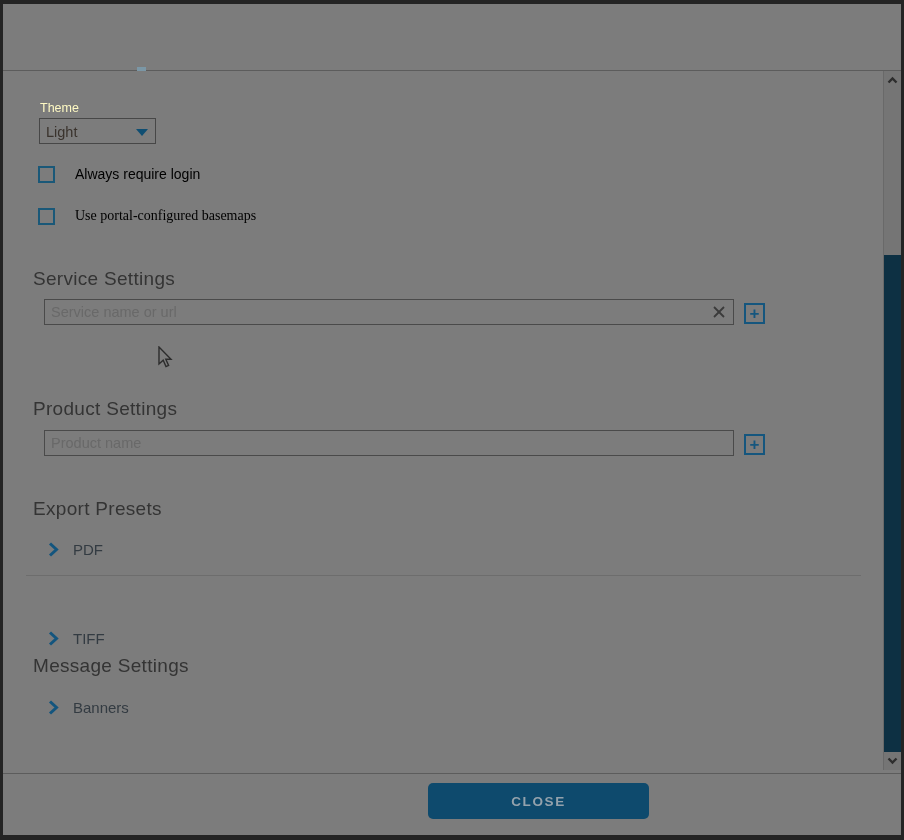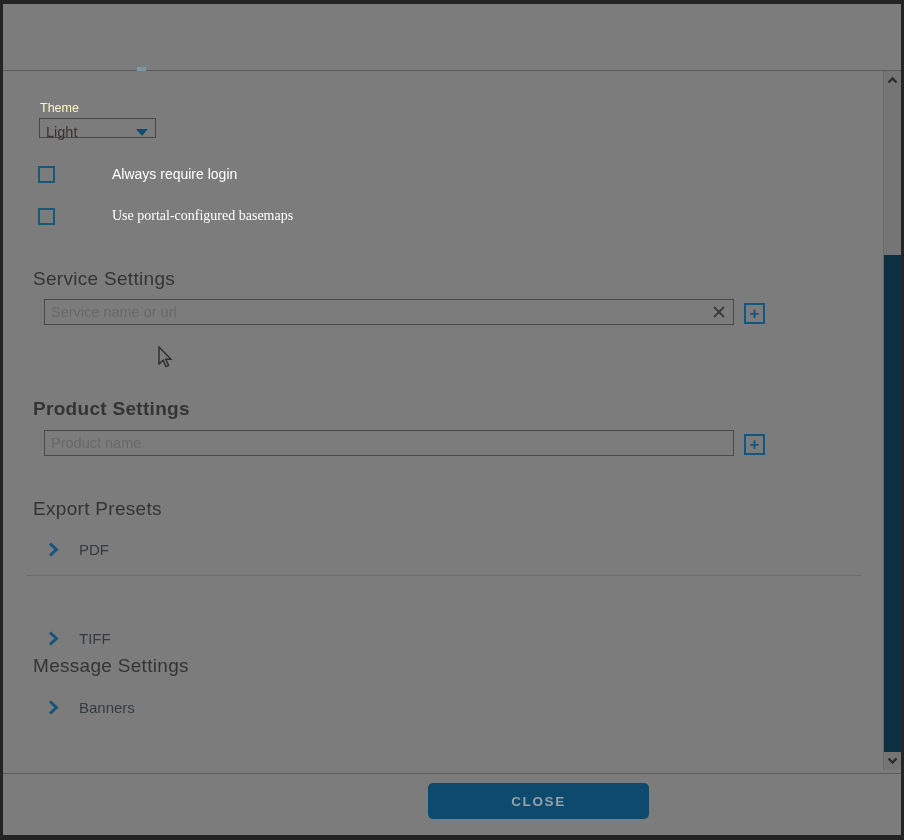--- a/index.html
+++ b/index.html
@@ -28,7 +28,7 @@
   .field-label { left:40px; top:101px; font-size:12.5px; color:#fef9c3; }
 
   .theme-select {
-    left:39px; top:118px; width:117px; height:20px;
+    left:39px; top:118px; width:117px; height:26px;
     border:1px solid #474747; cursor:default;
   }
   .theme-select .sel-text {

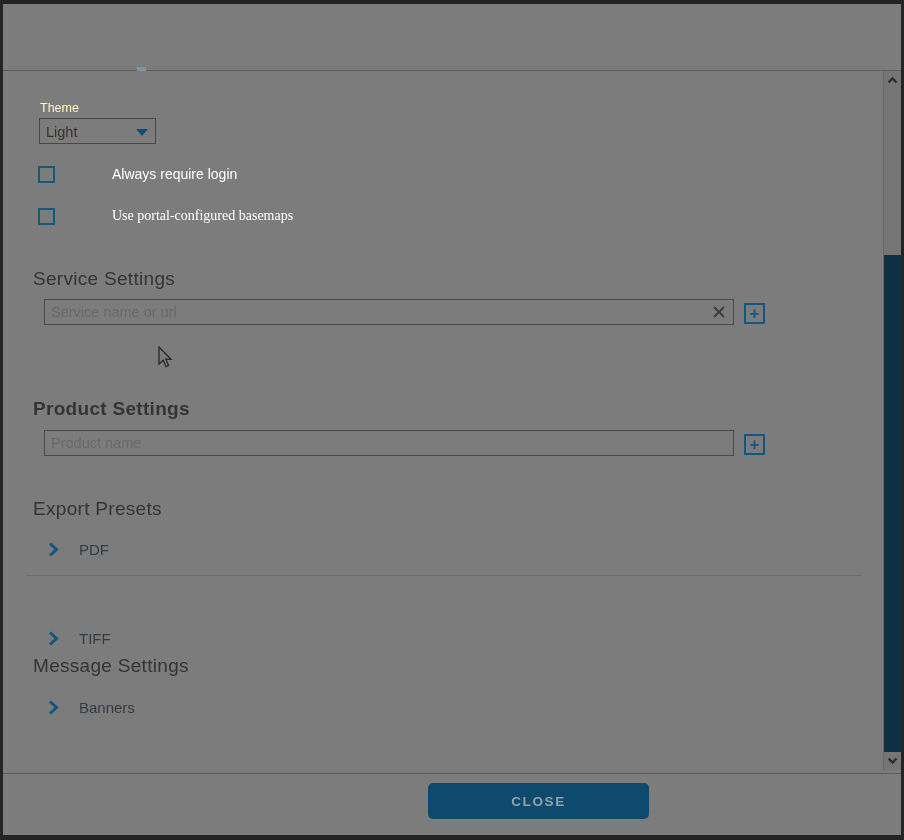--- a/index.html
+++ b/index.html
@@ -44,7 +44,7 @@
   .checkbox {
     width:17px; height:17px; border:2px solid #1a5878; background:transparent;
   }
-  .cb-label { font-size:14px; color:#ffffff;margin-left:37px; }
+  .cb-label { font-size:14px; color:#000000; }
 
   .section-heading { font-size:19px; color:#343434; letter-spacing:0.3px; }
 

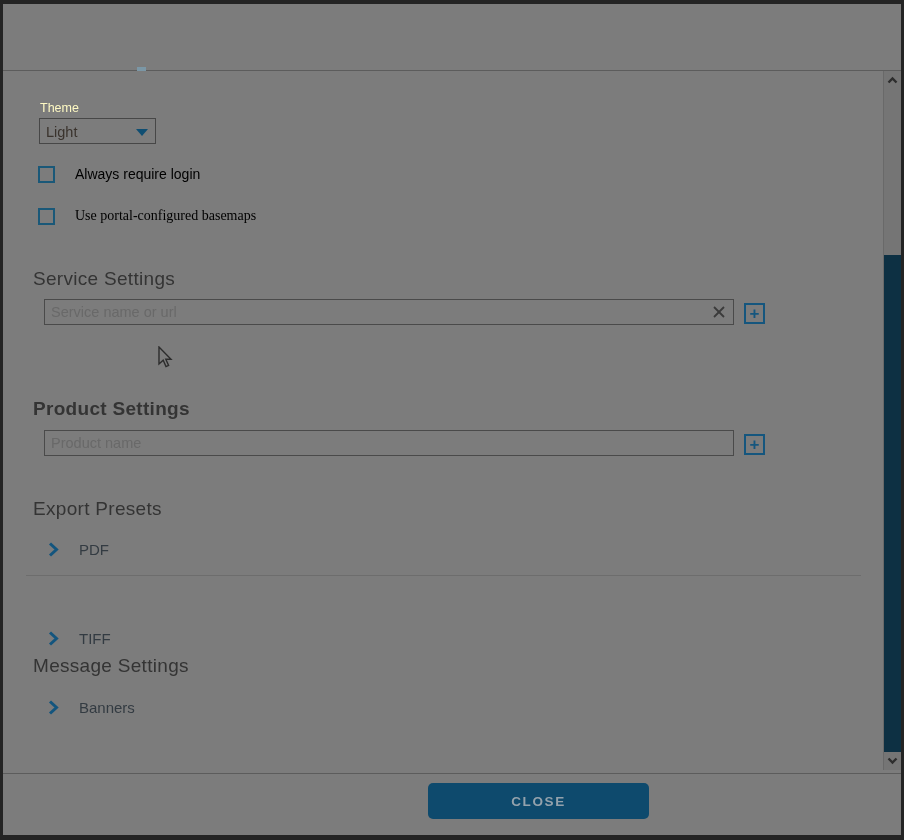--- a/index.html
+++ b/index.html
@@ -139,7 +139,7 @@
     <path d="M2,1 L2,18 L6.2,14.2 L9,20.6 L11.6,19.4 L8.8,13.2 L14,13.2 Z" fill="#7c7c7c" stroke="#2d2d2d" stroke-width="1.4" stroke-linejoin="miter"></path>
   </svg>
 
-  <div class="abs section-heading" style="left:33px; top:398px;font-weight:bold;">Product Settings</div>
+  <div class="abs section-heading" style="left:33px; top:398px;">Product Settings</div>
   <input class="text-input" style="top: 430px;" placeholder="Product name">
   <button class="icon-btn-add" style="top:434px;">
     <span>+</span>

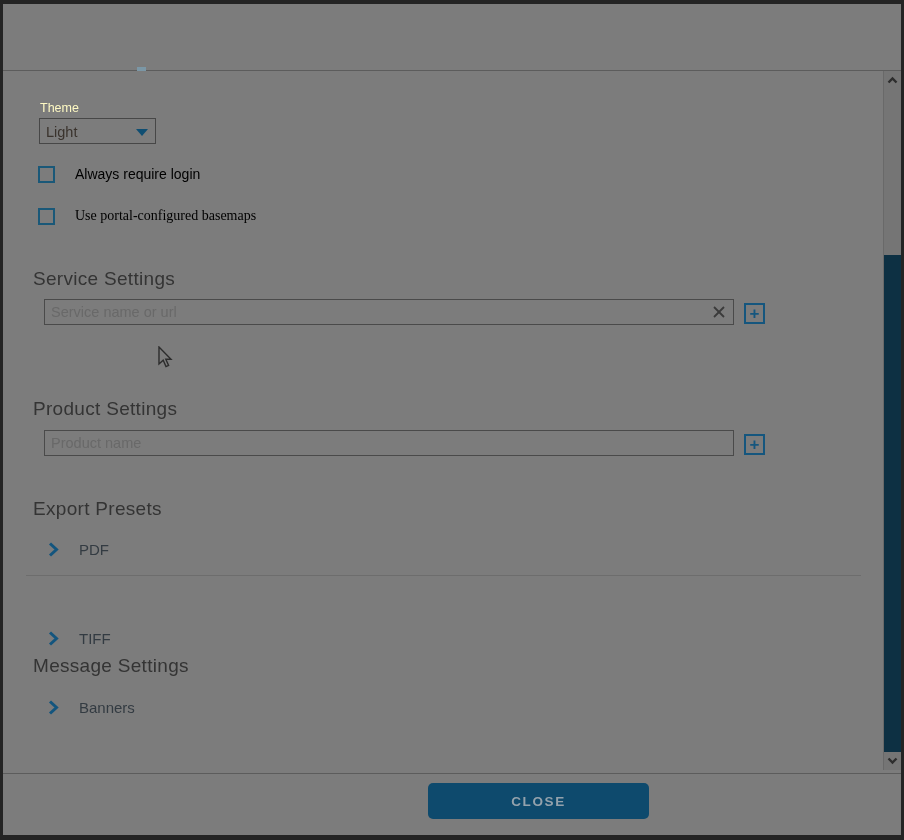--- a/index.html
+++ b/index.html
@@ -68,7 +68,7 @@
   }
 
   .expand-row {
-    position:absolute; left:48px; display:flex; align-items:center; gap:20px;
+    position:absolute; left:48px; display:flex; align-items:center; gap:14px;
     cursor:pointer;
     justify-content:flex-end;
   }

